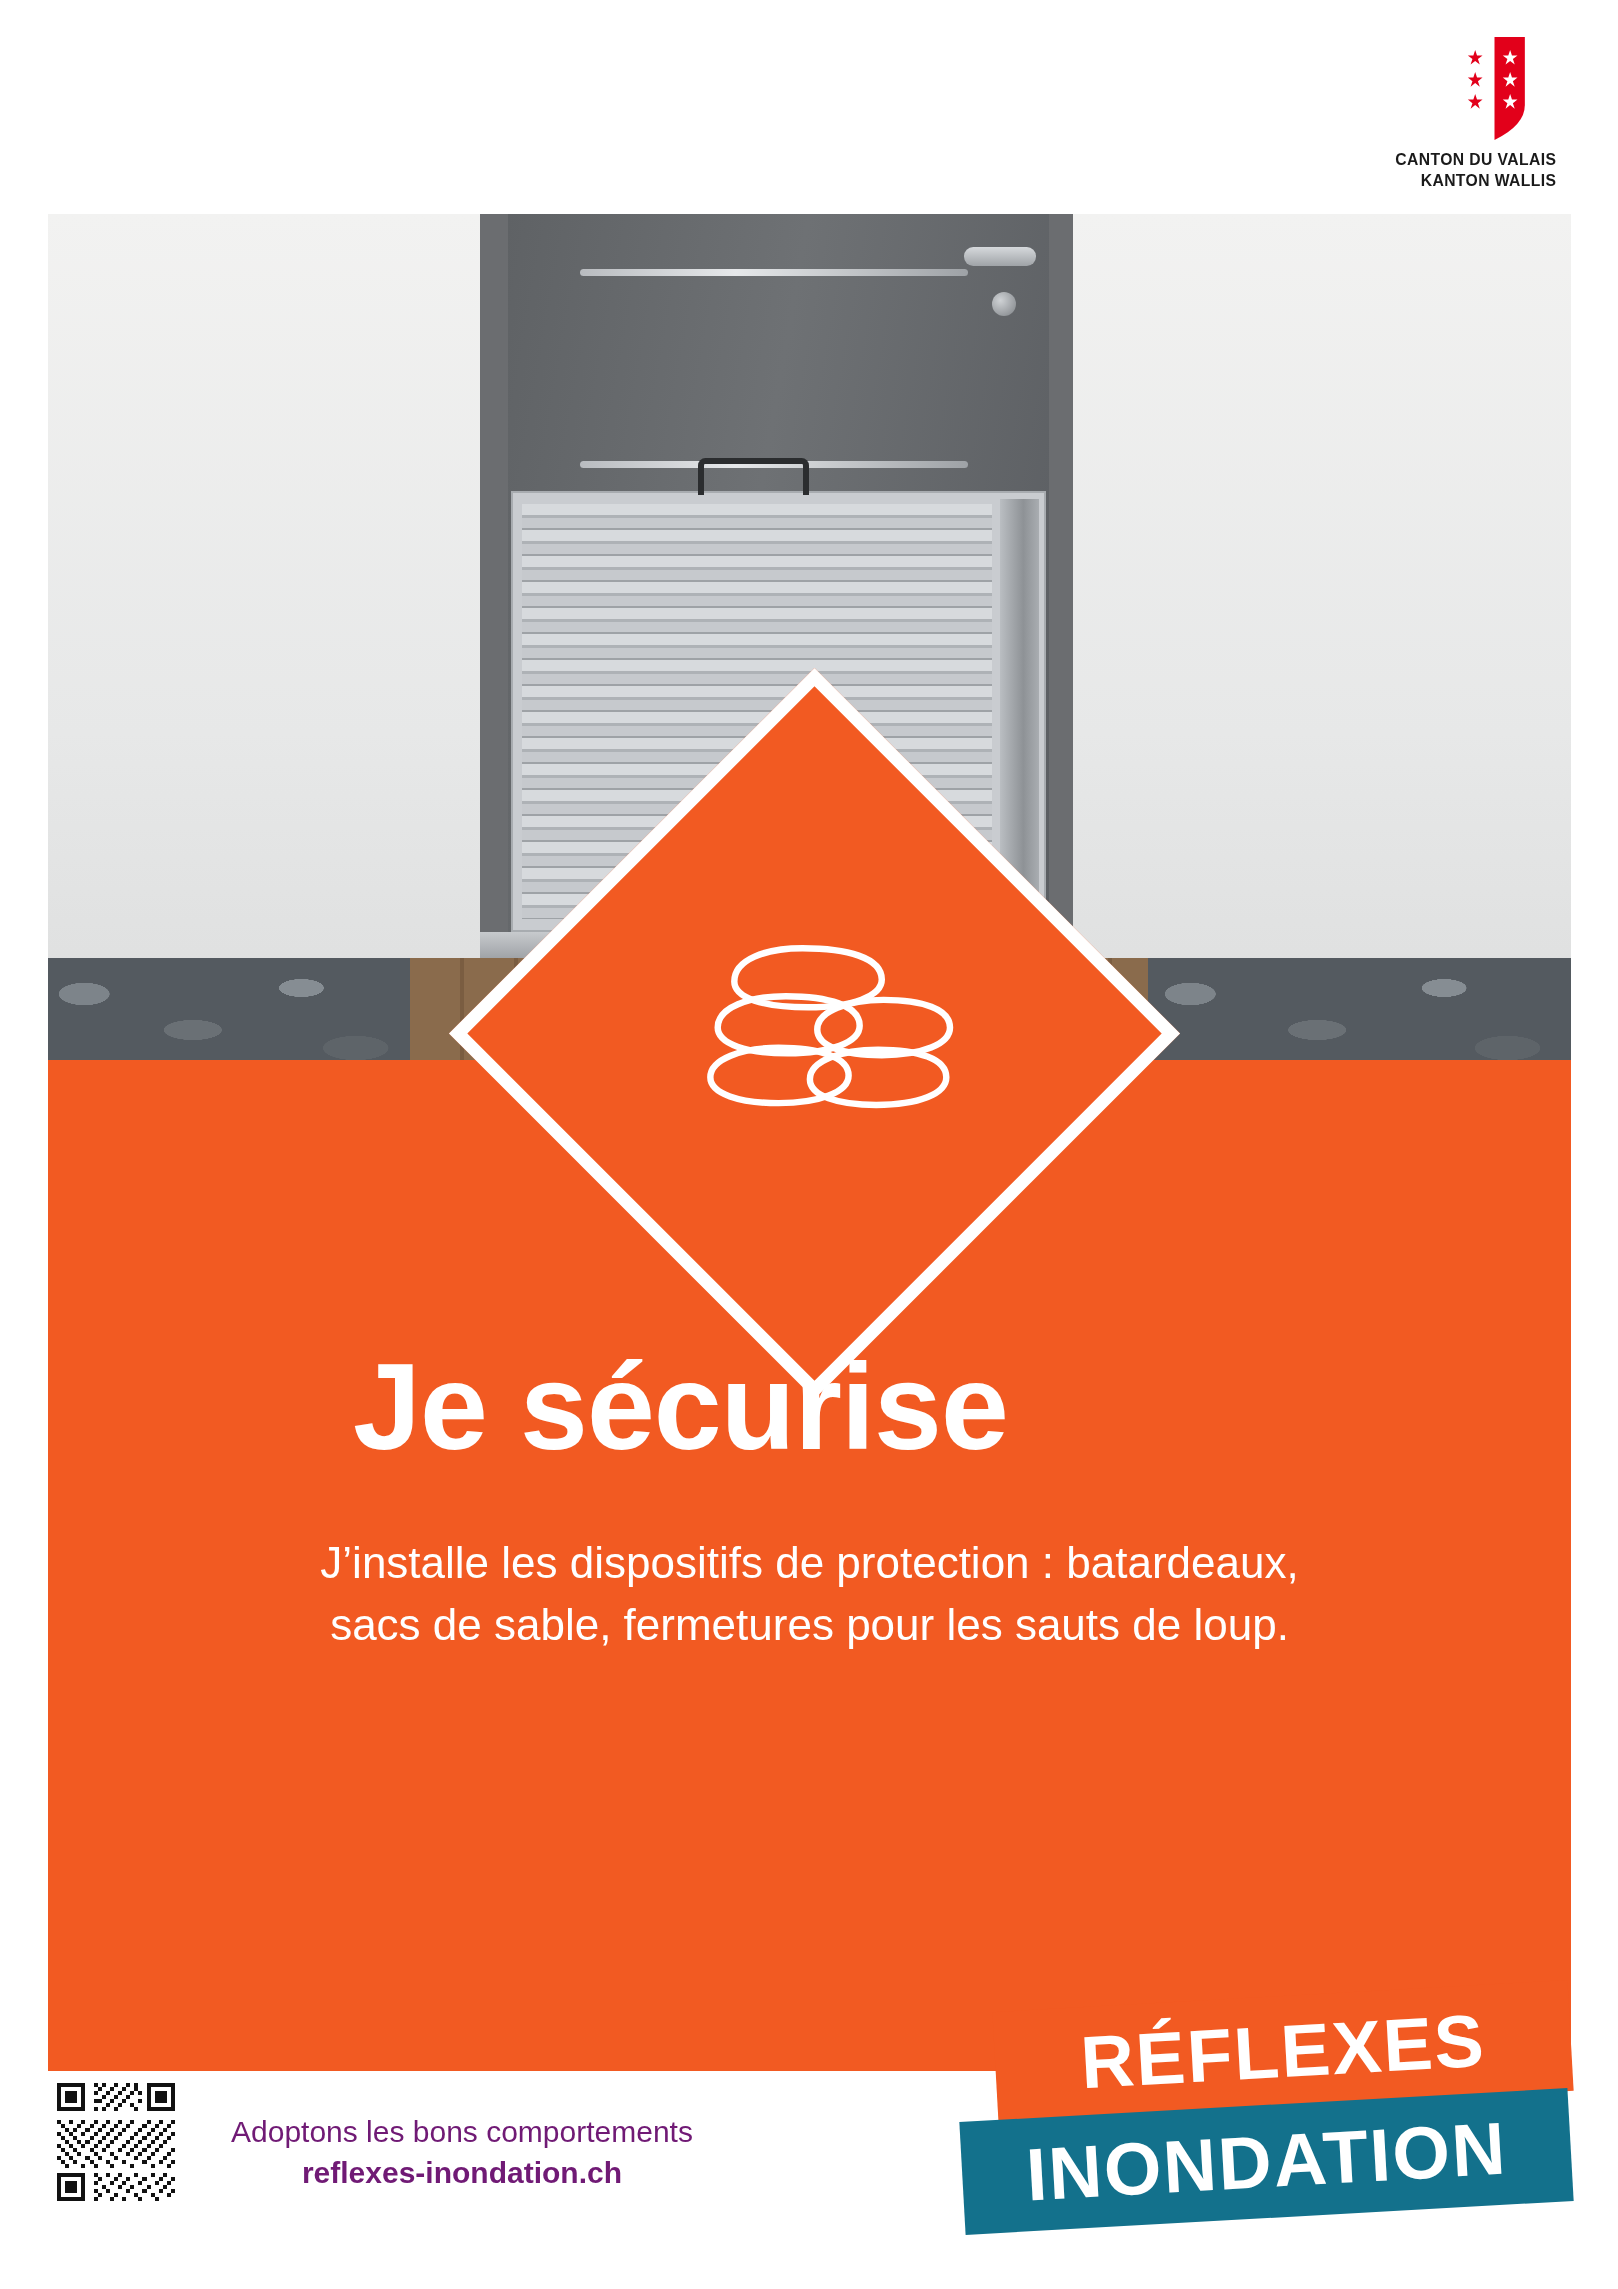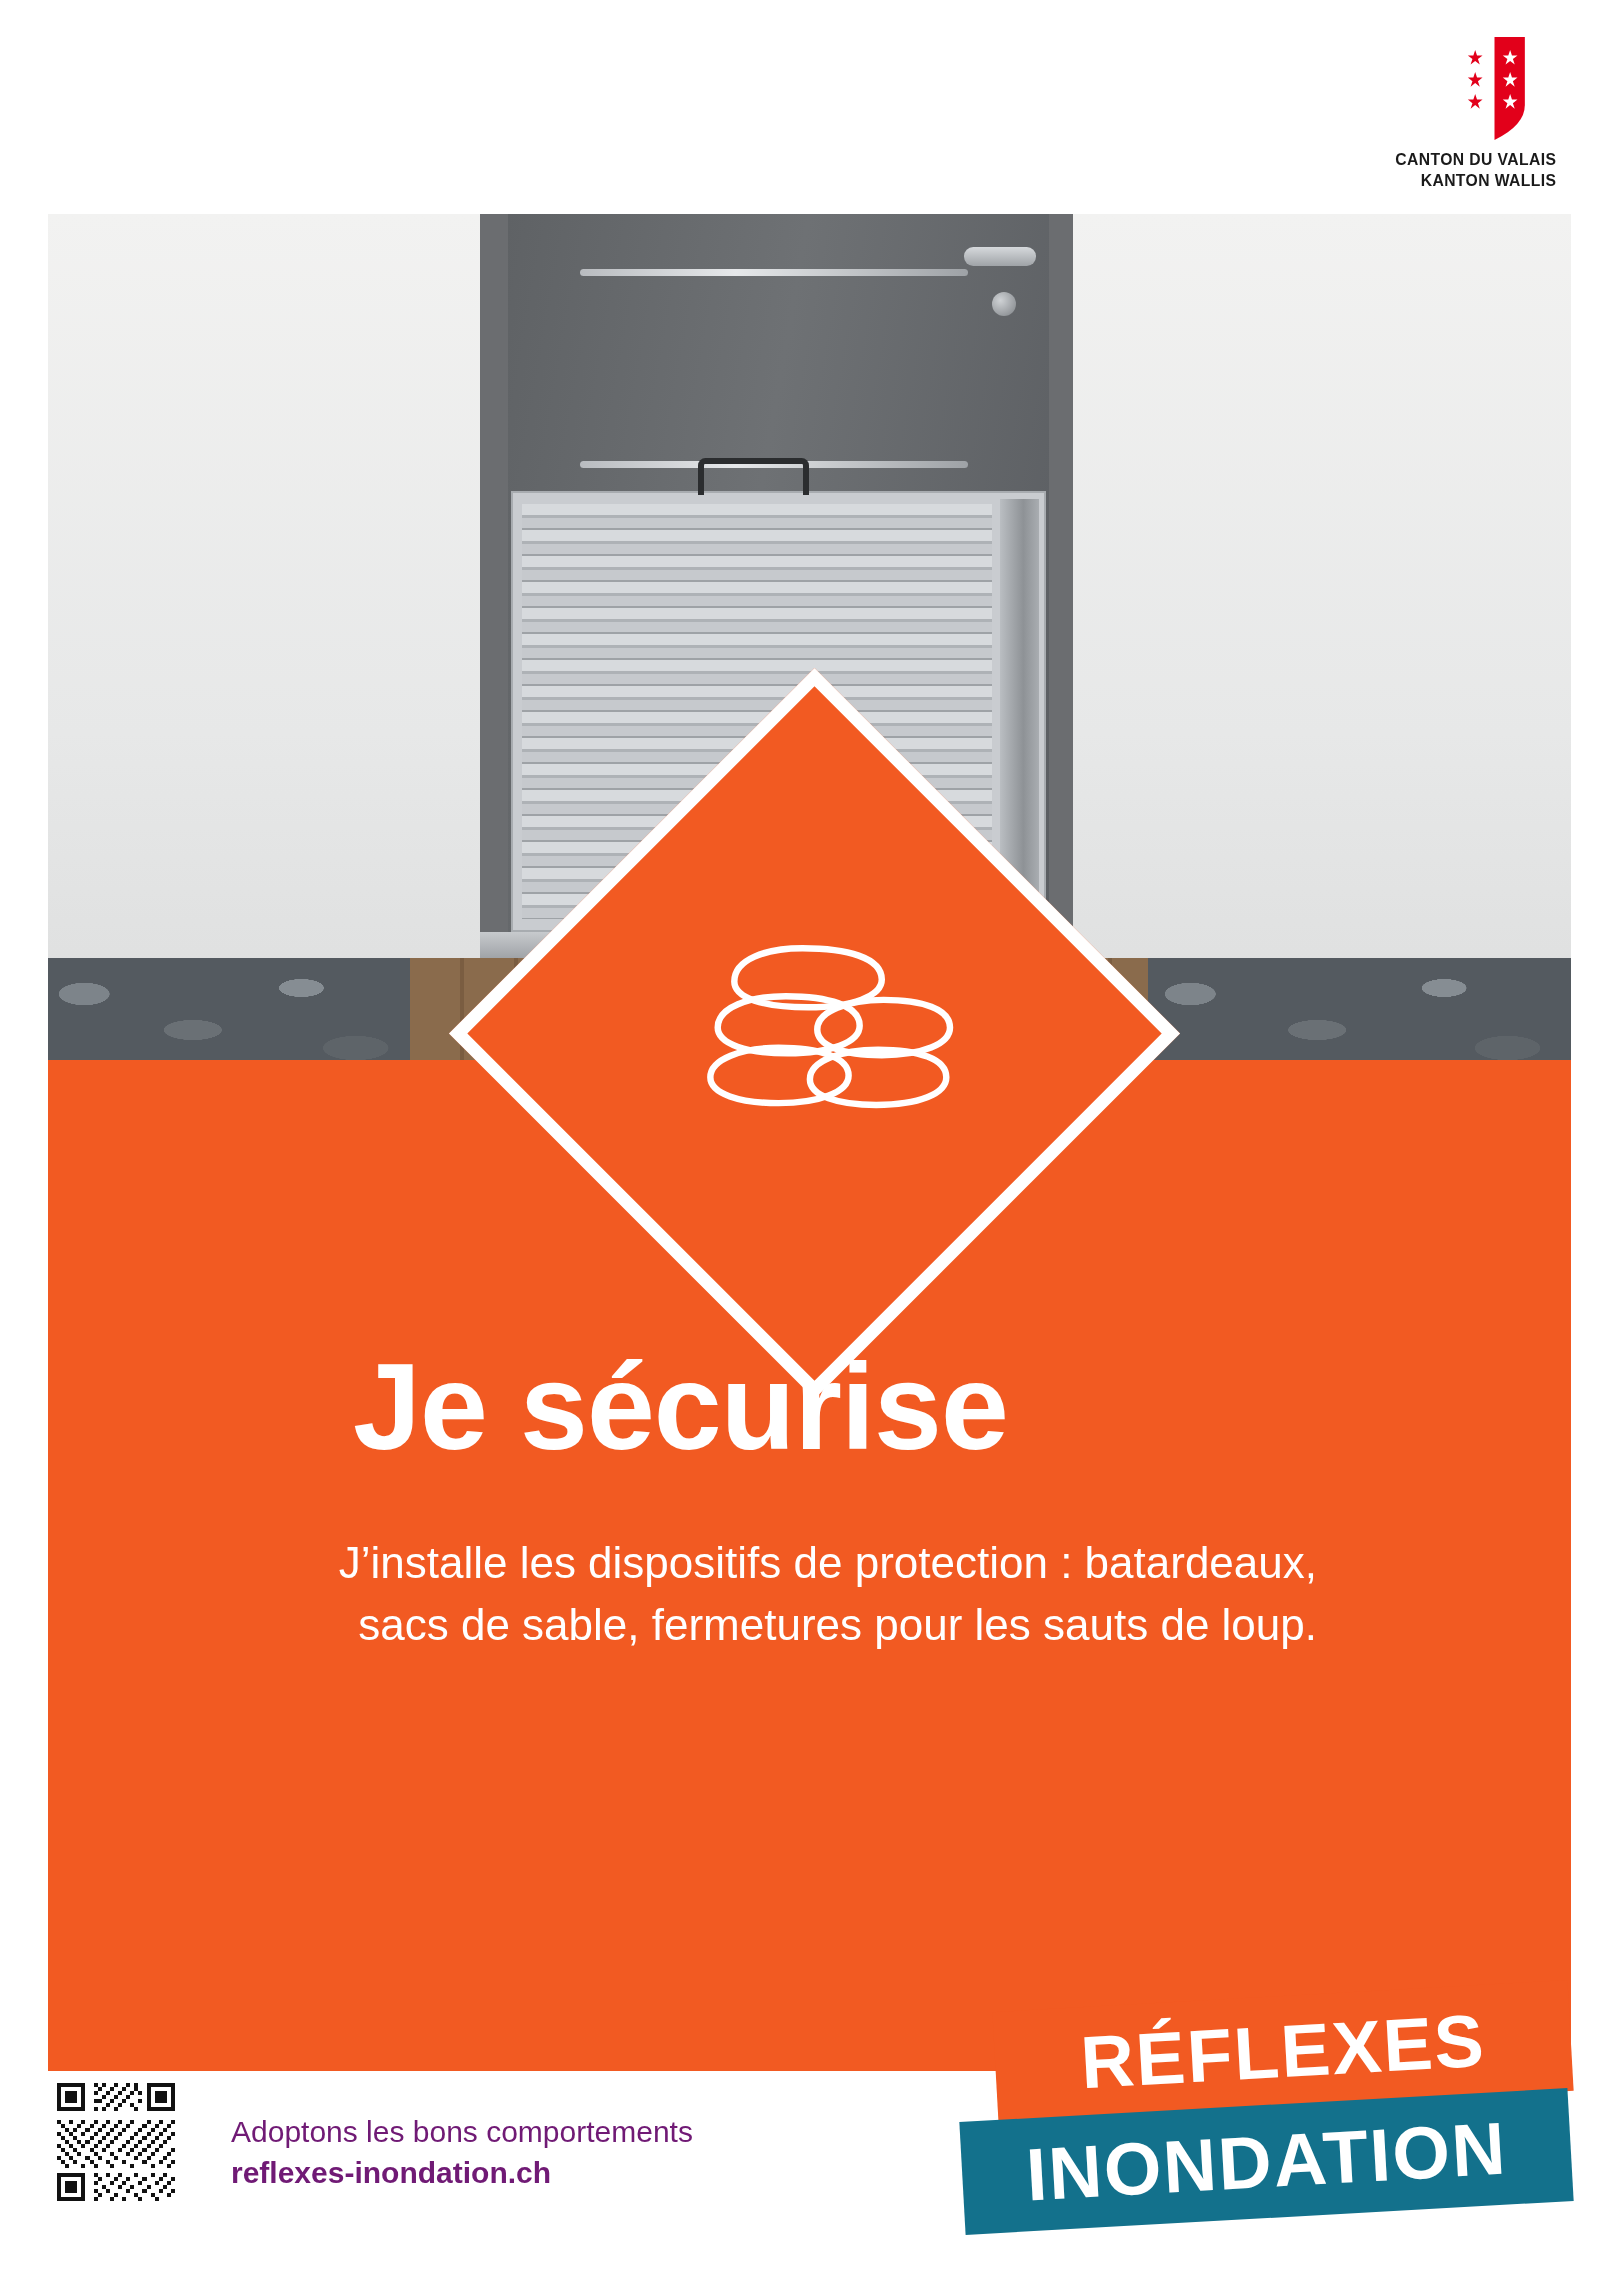--- a/index.html
+++ b/index.html
@@ -219,7 +219,7 @@
     left: 302px;
     top: 1532px;
     width: 1015px;
-    text-align: right;
+    text-align: center;
     font-size: 44px;
     line-height: 1.42;
     color: #ffffff;

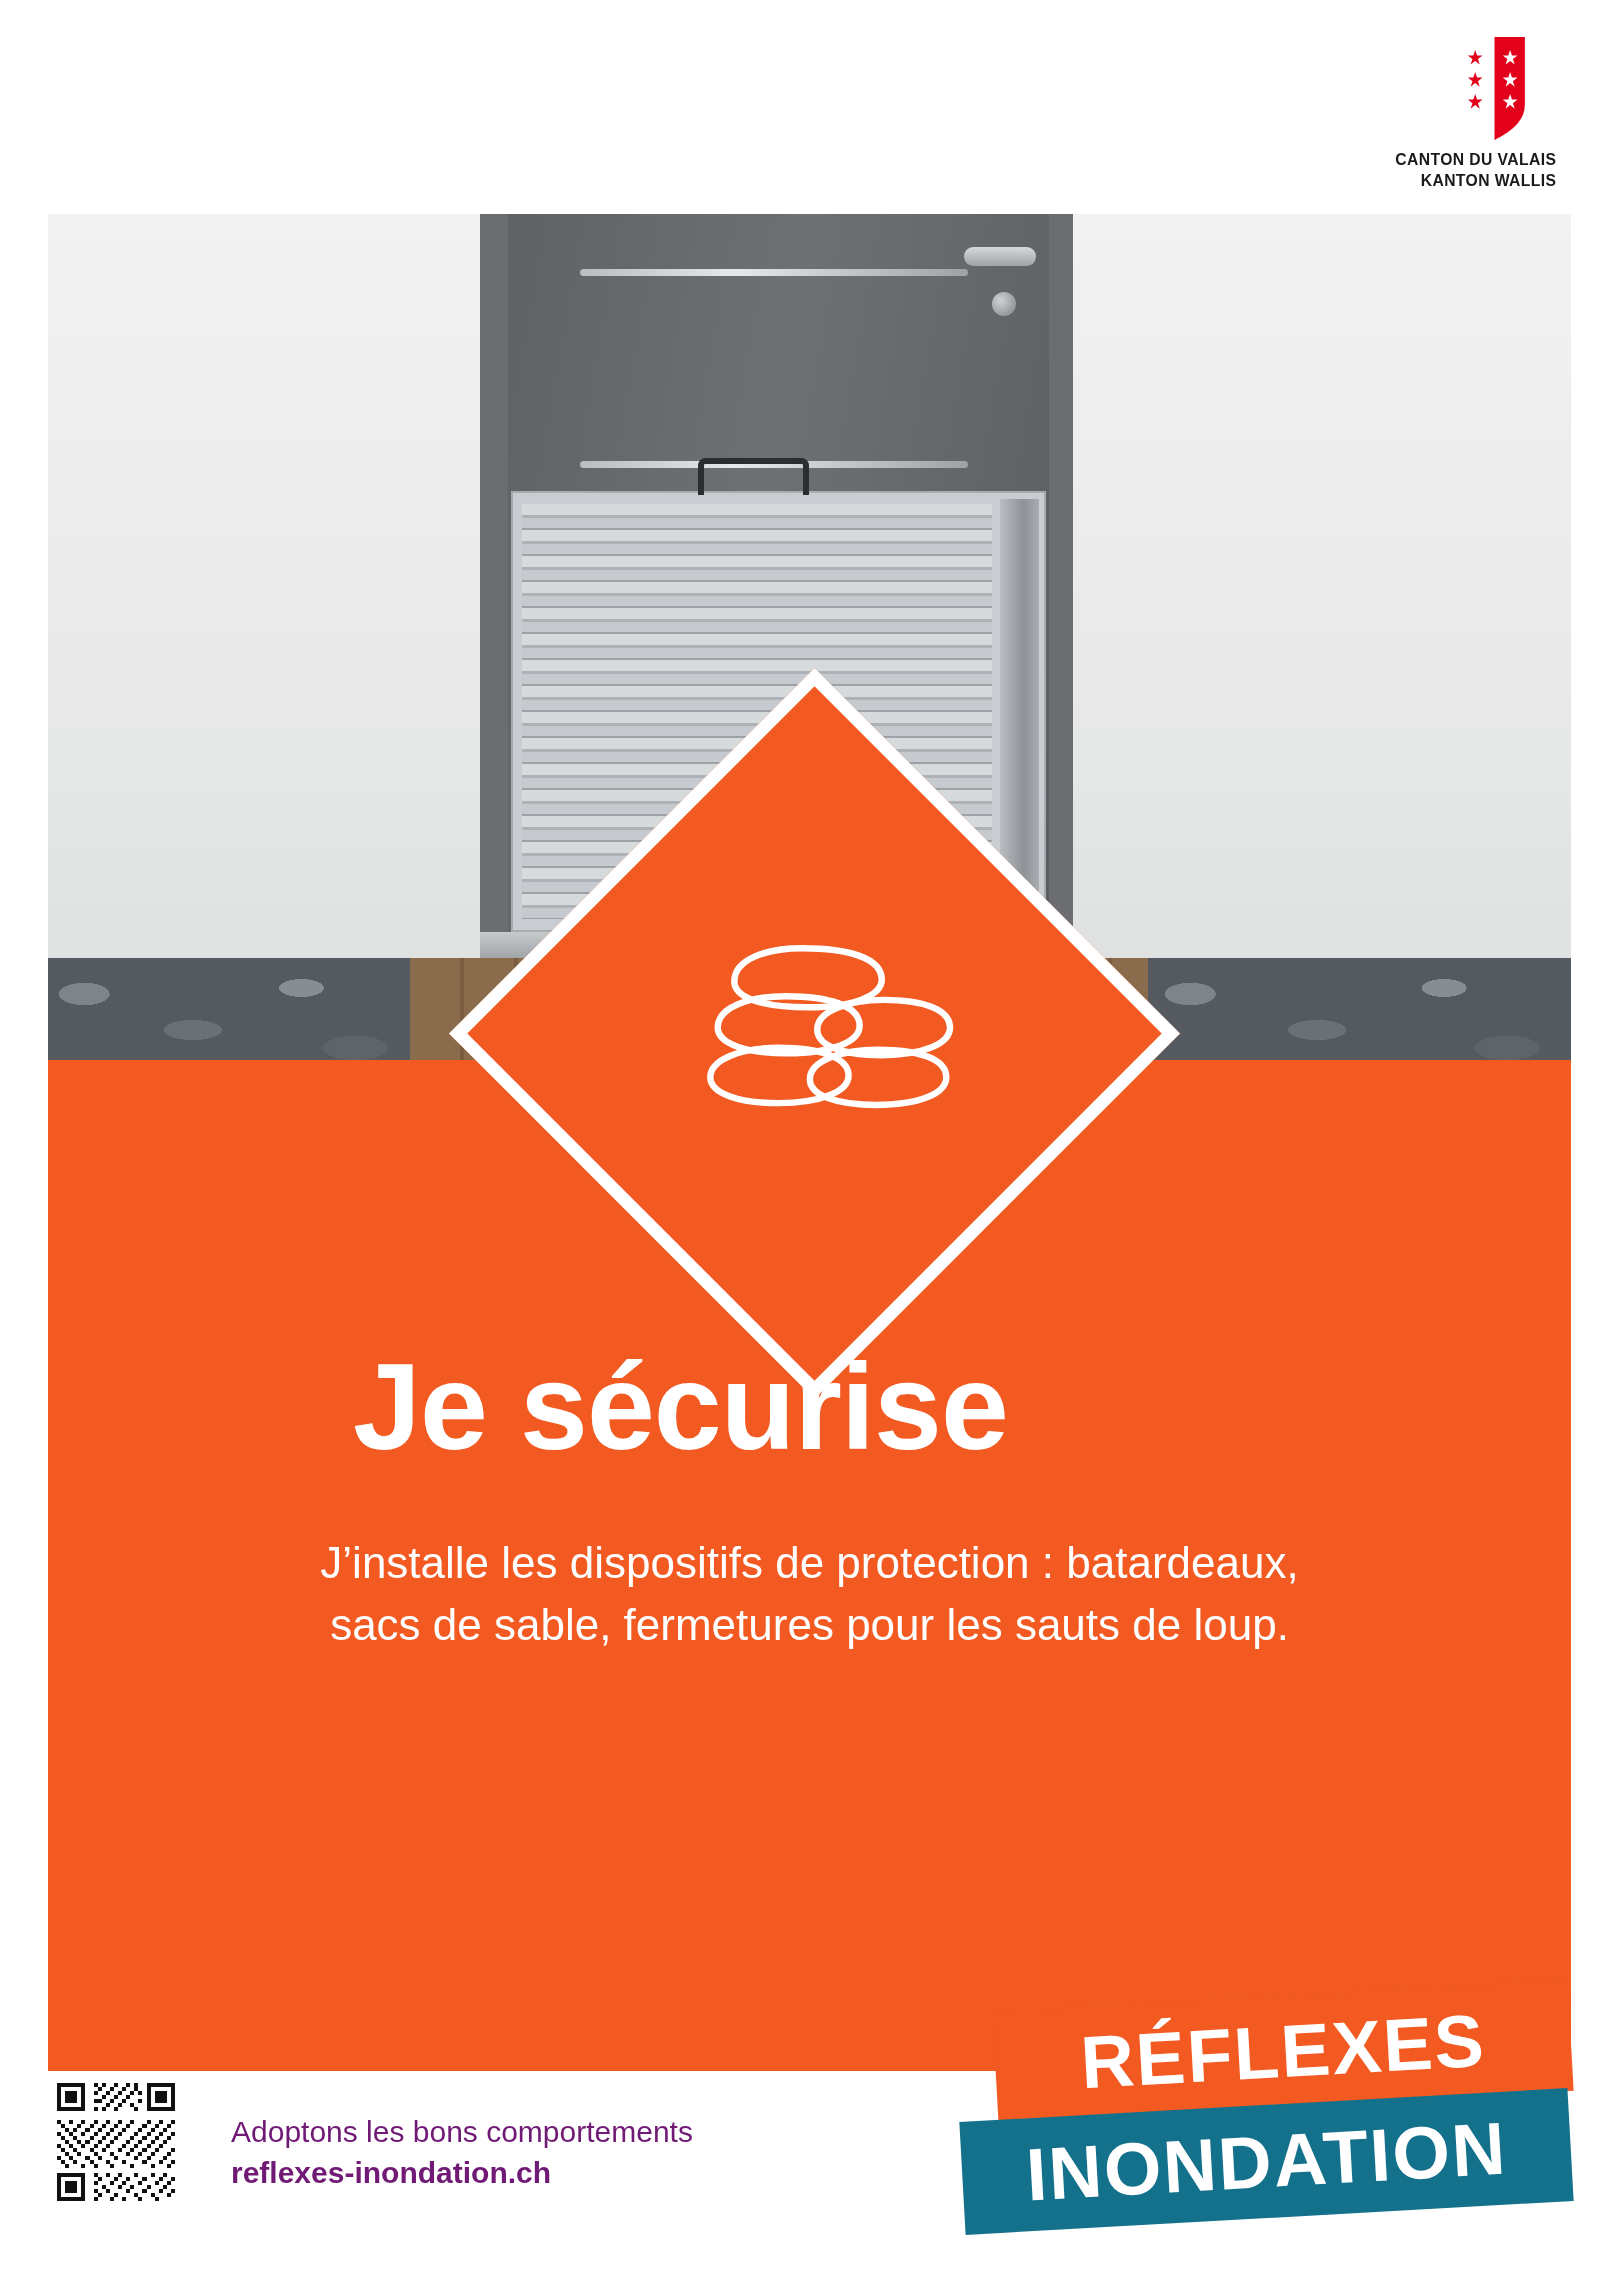--- a/index.html
+++ b/index.html
@@ -277,7 +277,7 @@
     color: #701a75;
   }
   .footer-line1 { font-size: 30px; font-weight: 400; margin-bottom: 7.4px; }
-  .footer-line2 { font-size: 30px; font-weight: bold; }
+  .footer-line2 { font-size: 30px; font-weight: bold; text-align: center; }
 </style>
 </head>
 <body>

